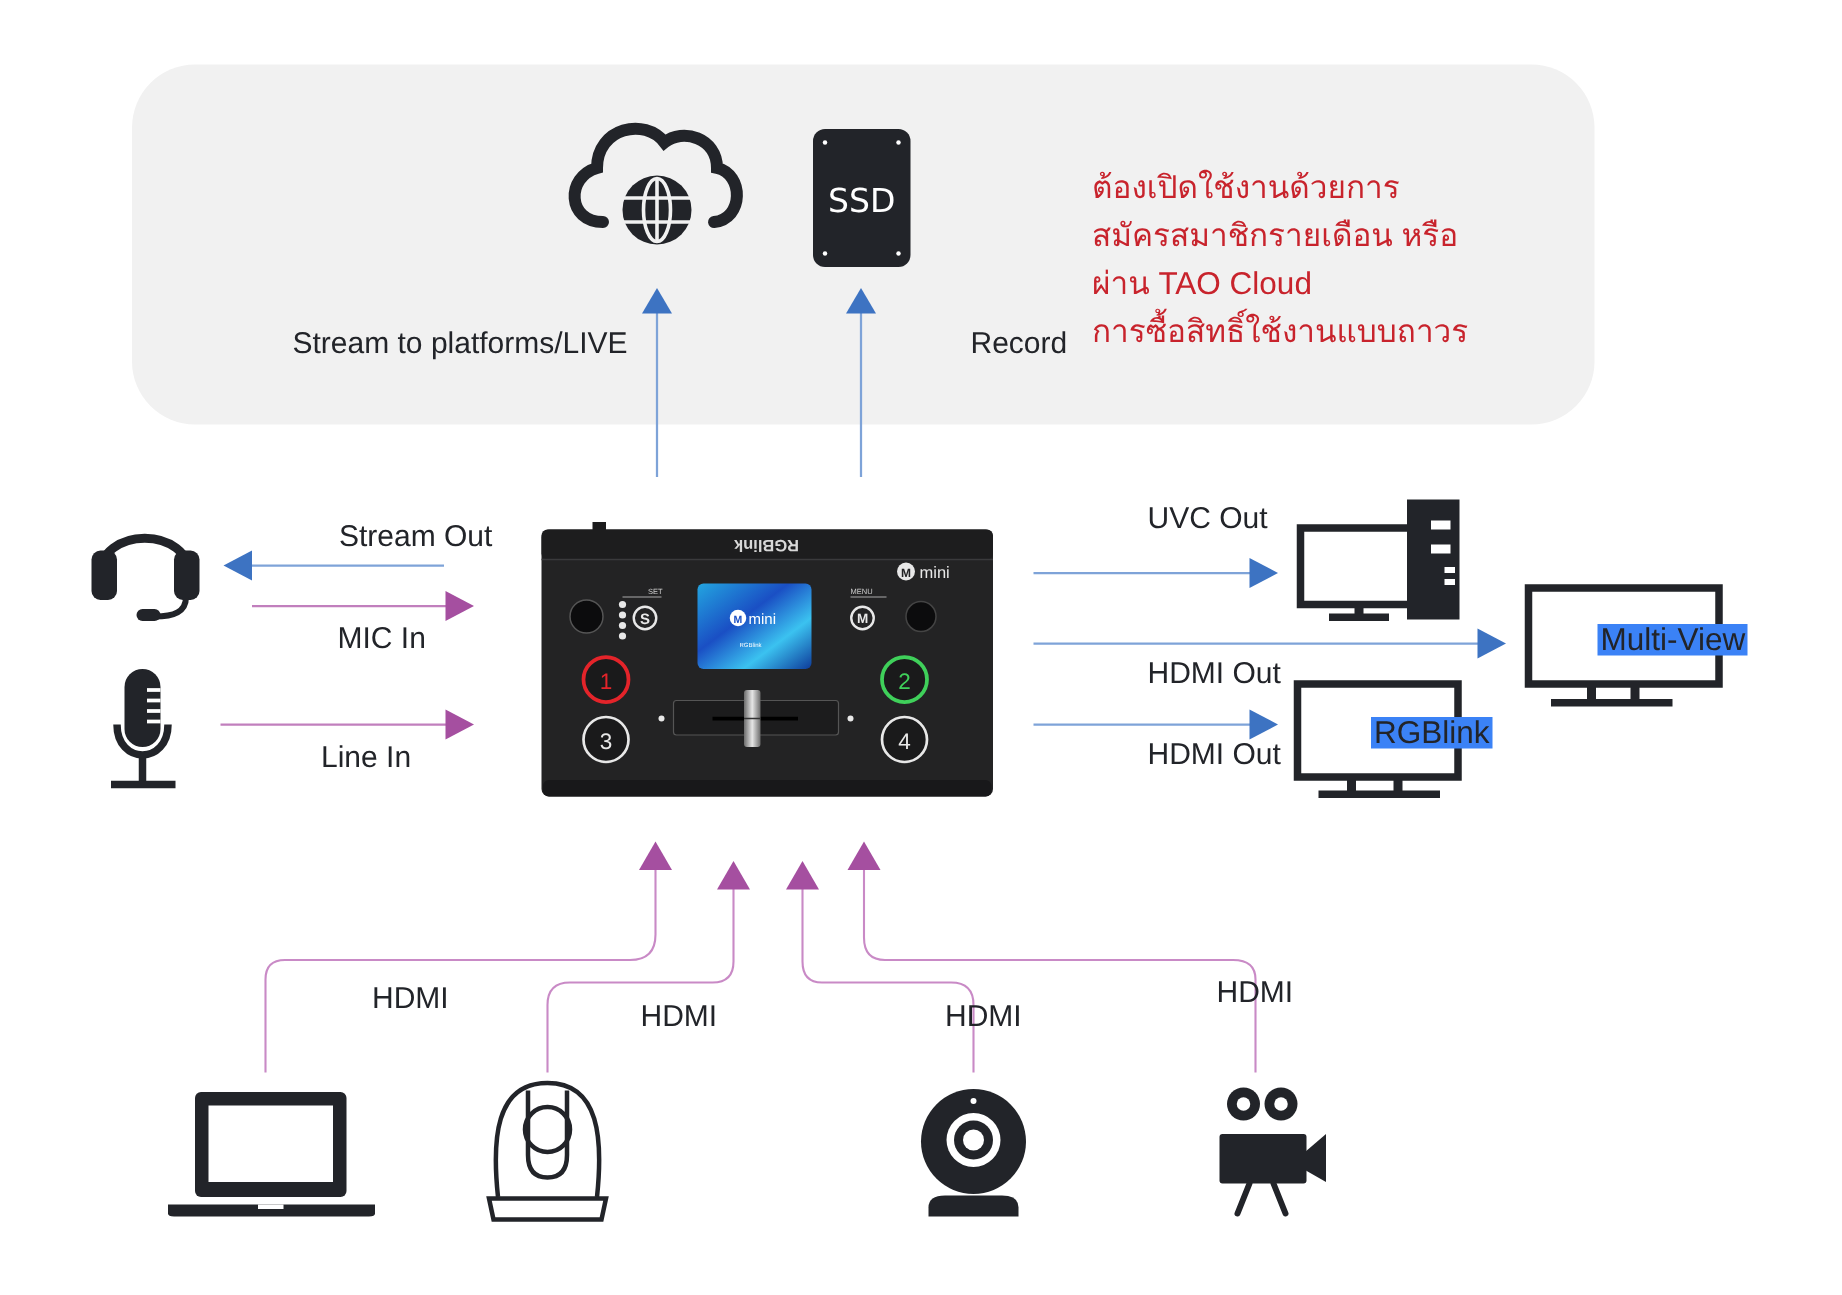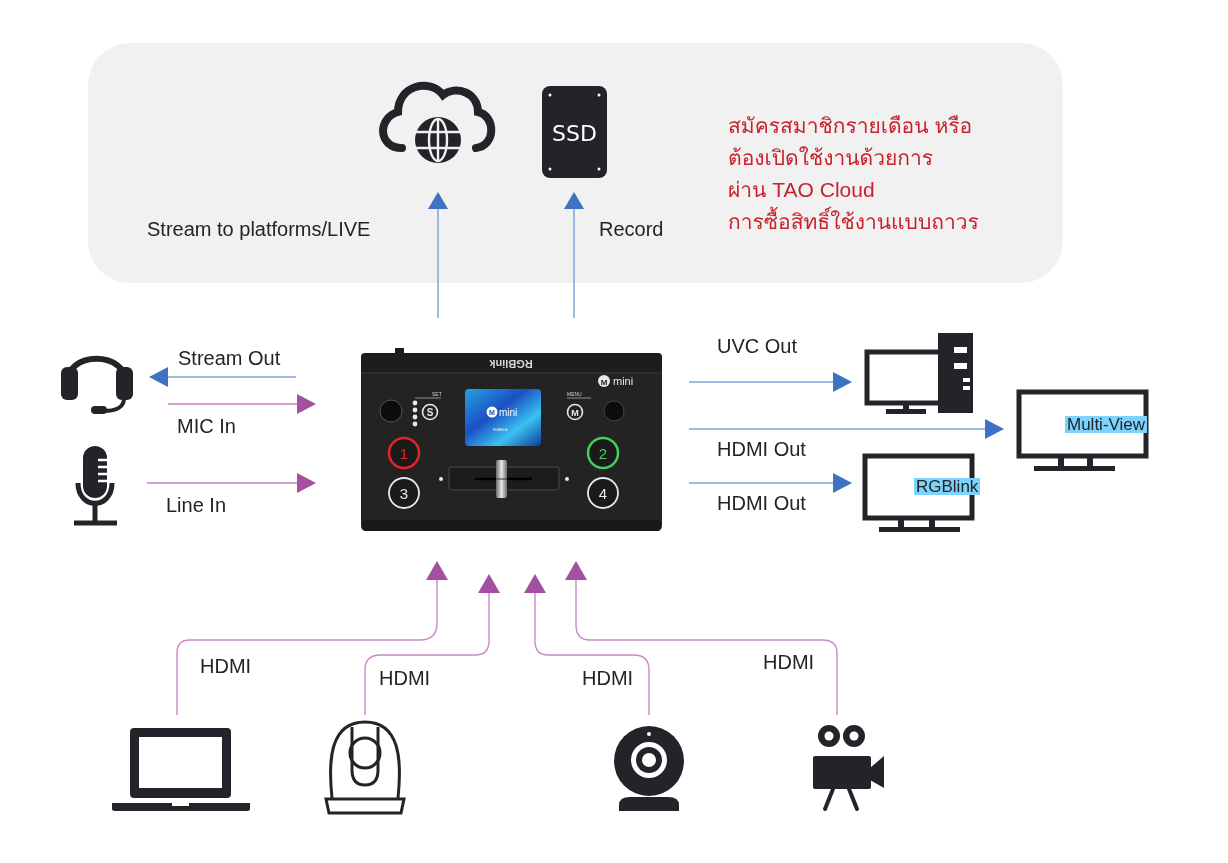--- a/index.html
+++ b/index.html
@@ -269,8 +269,8 @@
 <div class="lbl" style="left:599px; top:219px;">Record</div>
 
 <div class="note">
+  <div>ต้องเปิดใช้งานด้วยการ</div>
   <div>สมัครสมาชิกรายเดือน หรือ</div>
-  <div>ต้องเปิดใช้งานด้วยการ</div>
   <div>ผ่าน TAO Cloud</div>
   <div>การซื้อสิทธิ์ใช้งานแบบถาวร</div>
 </div>

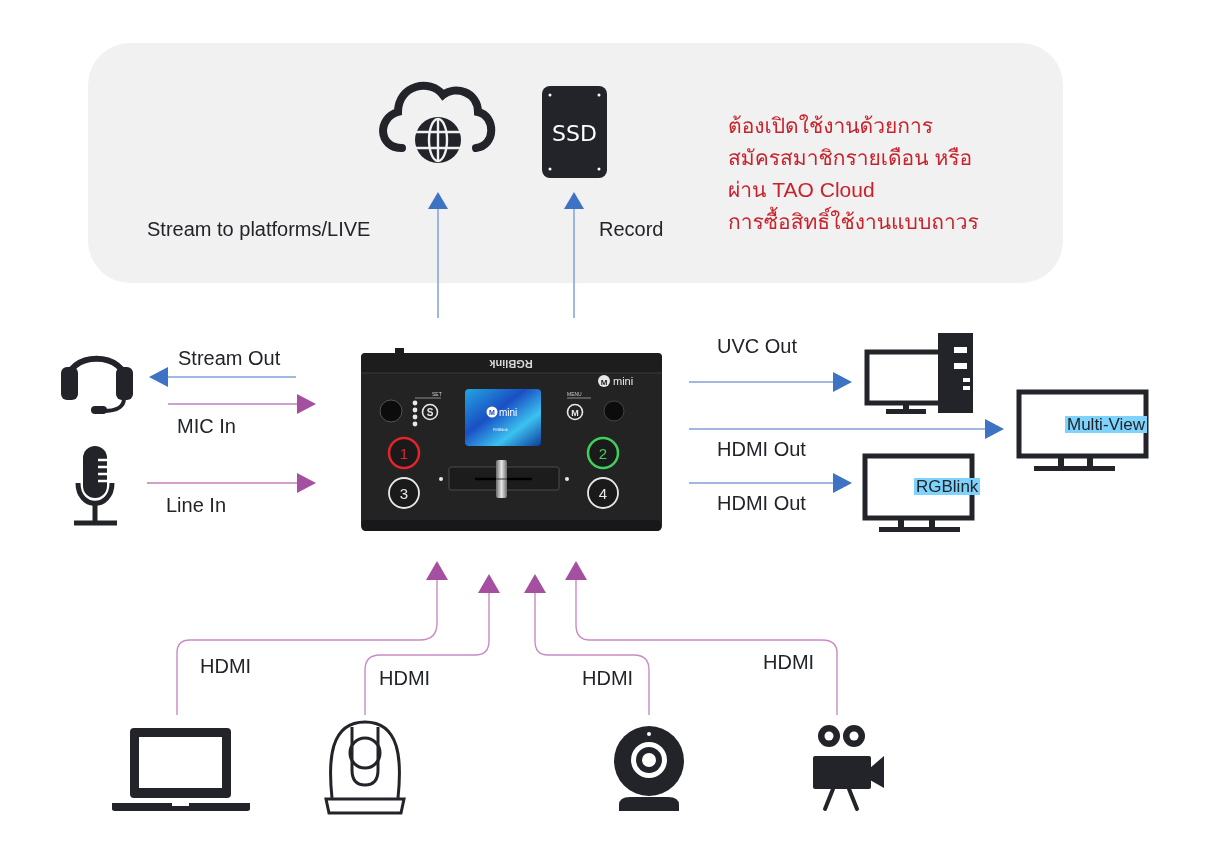--- a/index.html
+++ b/index.html
@@ -7,7 +7,7 @@
            font-family: "Liberation Sans", "DejaVu Sans", sans-serif; color: #222429; }
     .panel { position: absolute; left: 88px; top: 43px; width: 975px; height: 240px;
              background: #f1f1f1; border-radius: 42px; }
-    .lbl { position: absolute; font-size: 20px; color: #222429; white-space: nowrap; line-height: 1; }
+    .lbl { position: absolute; font-size: 20px; color: #222429; white-space: nowrap; line-height: 1; margin-left: 48px; }
     .note { position: absolute; left: 728px; top: 110px; color: #c8232c; font-size: 21px;
             line-height: 32px; }
     .note div { white-space: nowrap; }

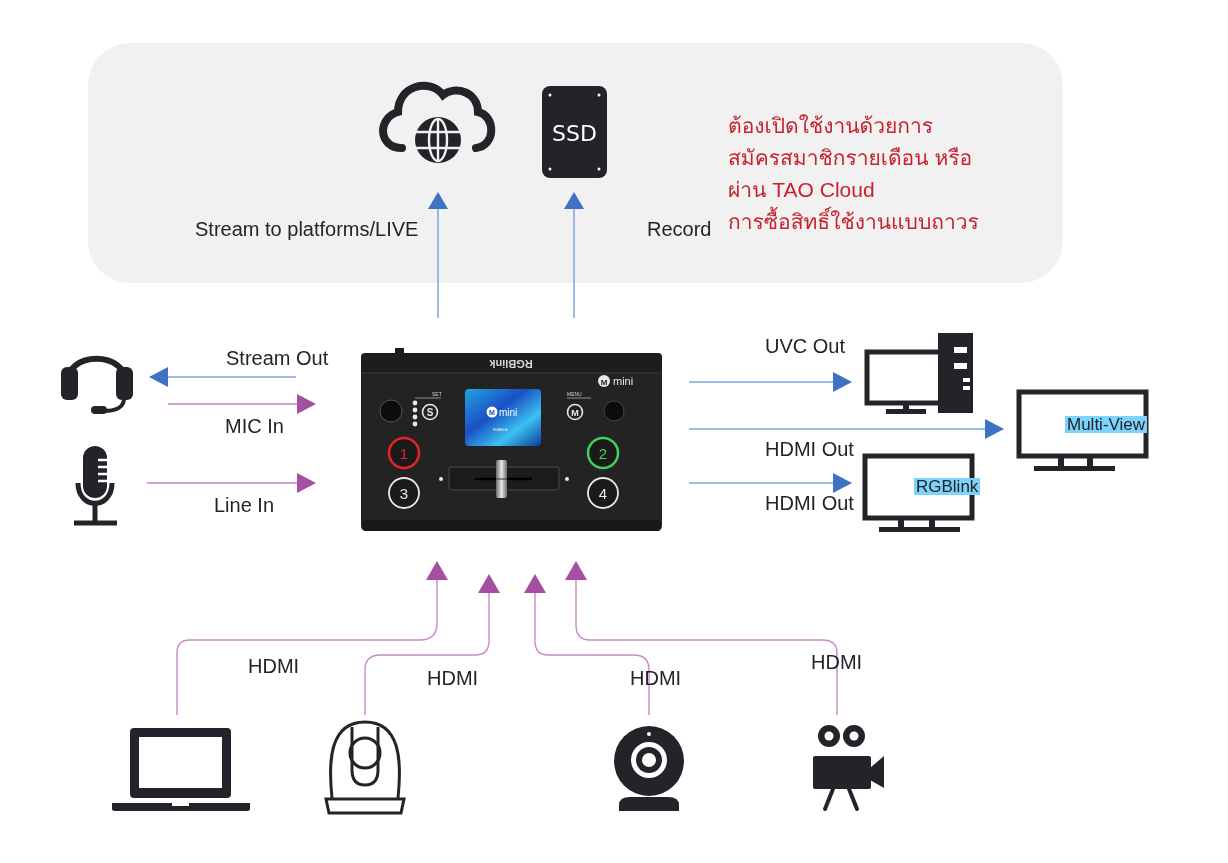--- a/index.html
+++ b/index.html
@@ -12,7 +12,7 @@
             line-height: 32px; }
     .note div { white-space: nowrap; }
     svg.layer { position: absolute; left: 0; top: 0; }
-    .screen-lbl { position: absolute; font-size: 17px; color: #222429; background: #7dd3fc; padding: 0 2px; line-height: 1; }
+    .screen-lbl { position: absolute; font-size: 21px; color: #222429; background: #3b82f6; padding: 0 2px; line-height: 1; }
   </style>
 </head>
 <body>

